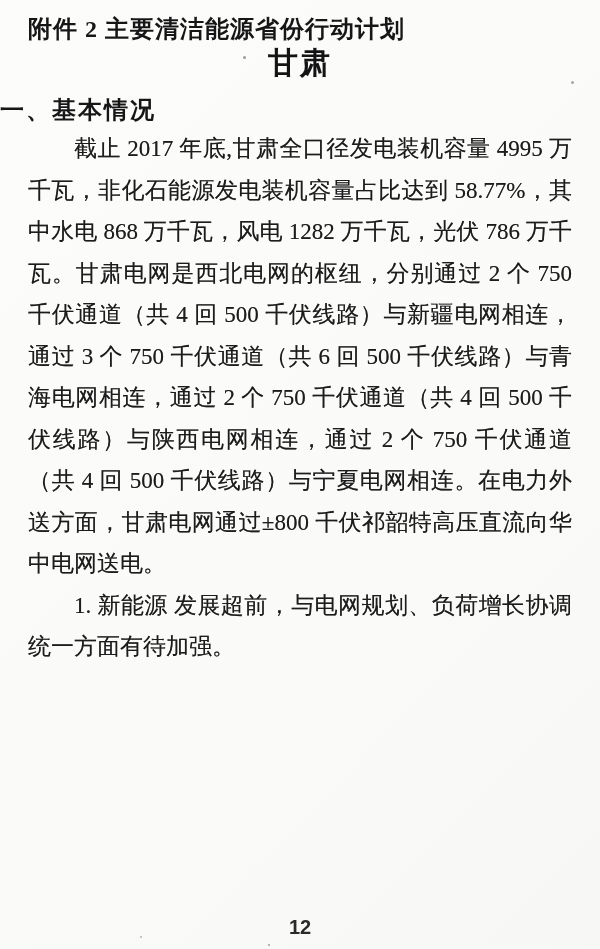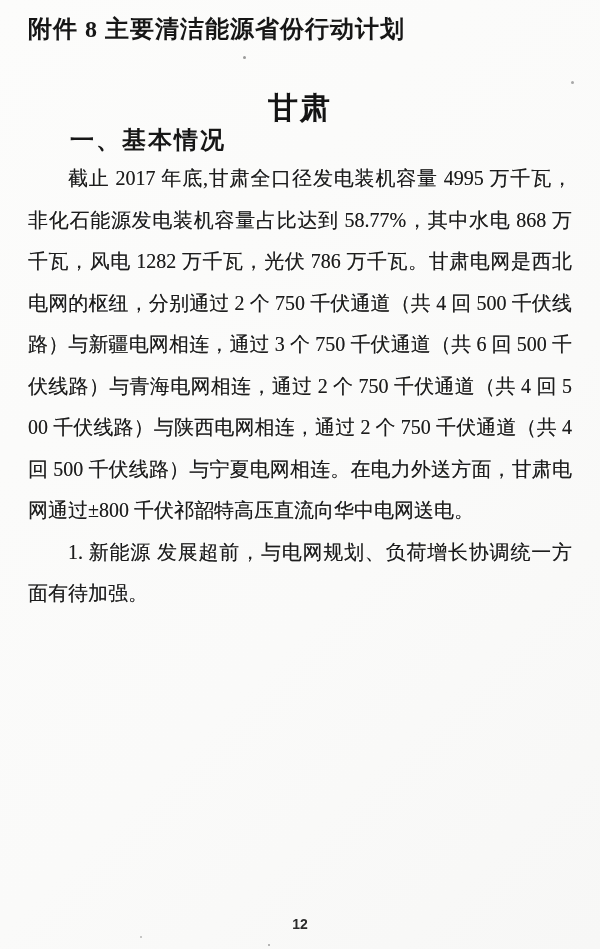--- a/index.html
+++ b/index.html
@@ -81,7 +81,7 @@
 
 <div class="page">
 
-  <div class="attachment-header">附件 8 主要清洁能源省份行动计划</div>
+  <div class="attachment-header">附件 2 主要清洁能源省份行动计划</div>
 
   <div class="doc-title">甘肃</div>
 

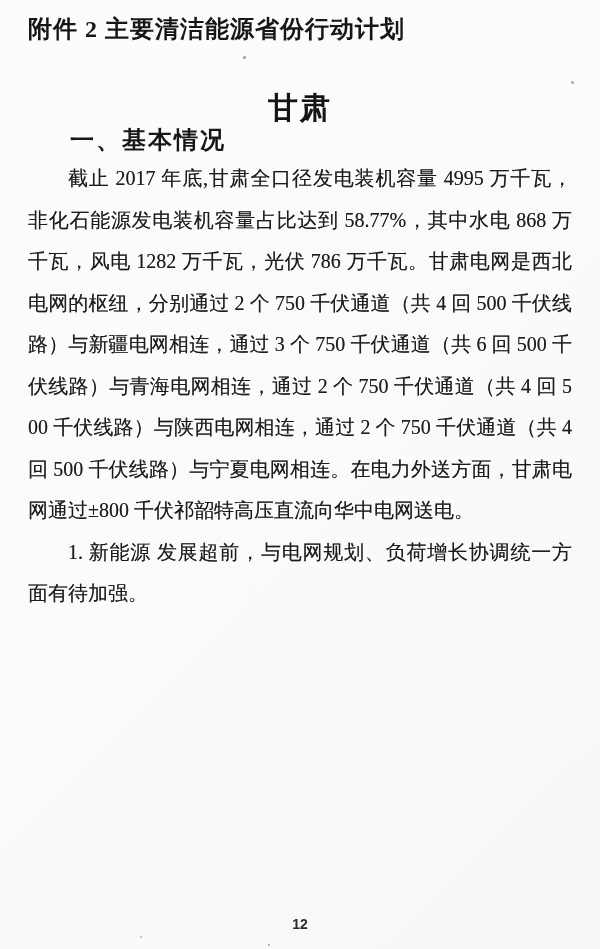--- a/index.html
+++ b/index.html
@@ -26,7 +26,6 @@
     color: #161616;
   }
   .doc-title {
-    margin-top: 45px;
     text-align: center;
     font-size: 30px;
     line-height: 34px;

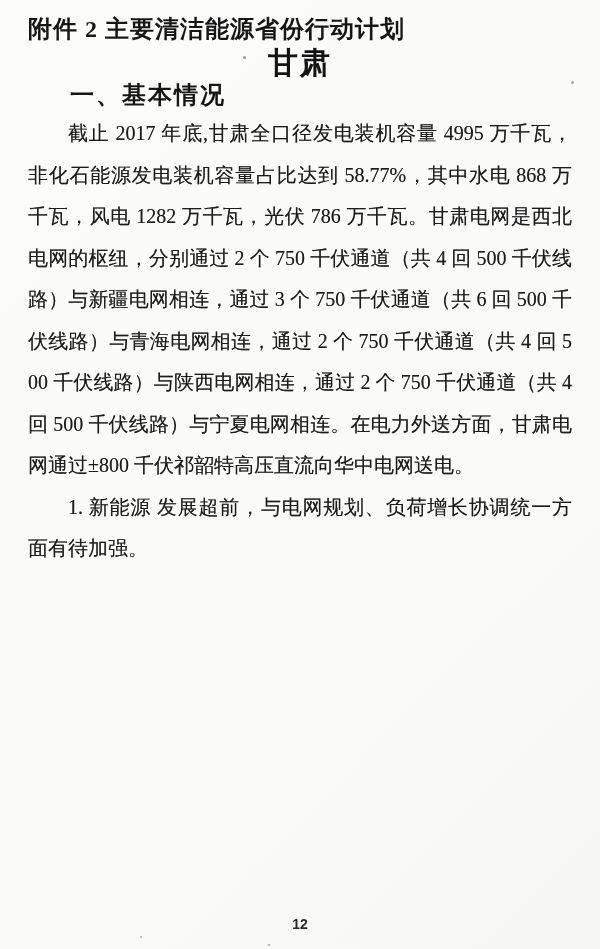--- a/index.html
+++ b/index.html
@@ -34,7 +34,7 @@
     color: #141414;
   }
   .section-heading {
-    padding-left: 70px;
+    margin-top: 15px;
     font-size: 24px;
     line-height: 30px;
     font-weight: bold;

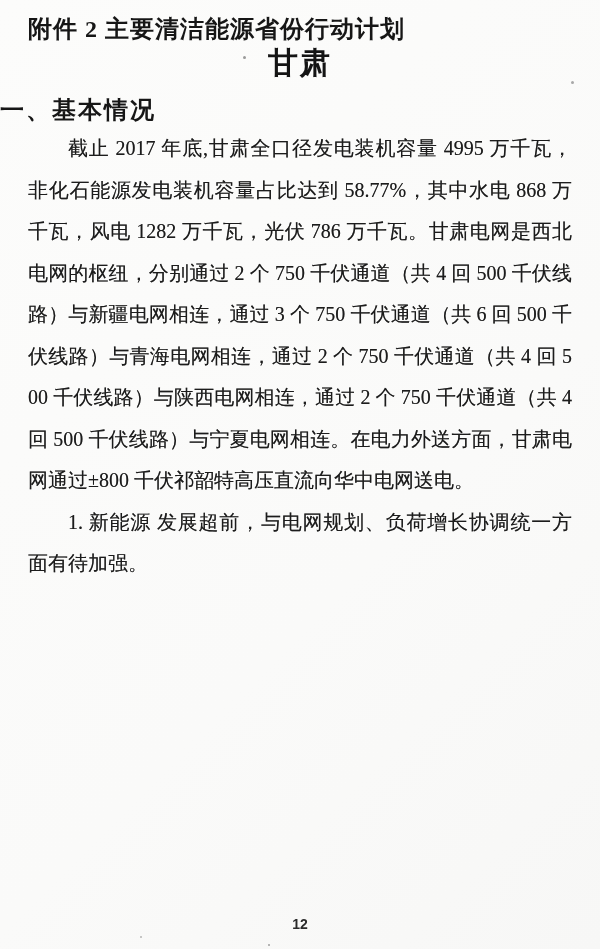--- a/index.html
+++ b/index.html
@@ -47,7 +47,7 @@
   }
   .body-text p {
     margin: 0;
-    font-size: 20px;
+    font-size: 23px;
     line-height: 41.5px;
     text-align: justify;
     text-indent: 2em;

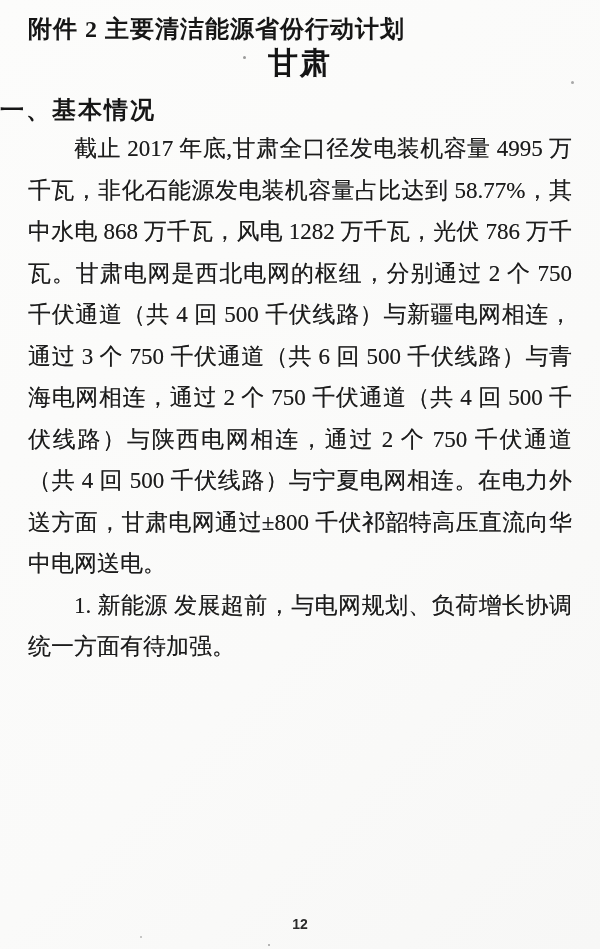--- a/index.html
+++ b/index.html
@@ -61,7 +61,7 @@
     right: 0;
     top: 916px;
     text-align: center;
-    font-size: 14px;
+    font-size: 20px;
     font-weight: bold;
     font-family: "Liberation Sans", "DejaVu Sans", sans-serif;
     color: #2a2a2a;

